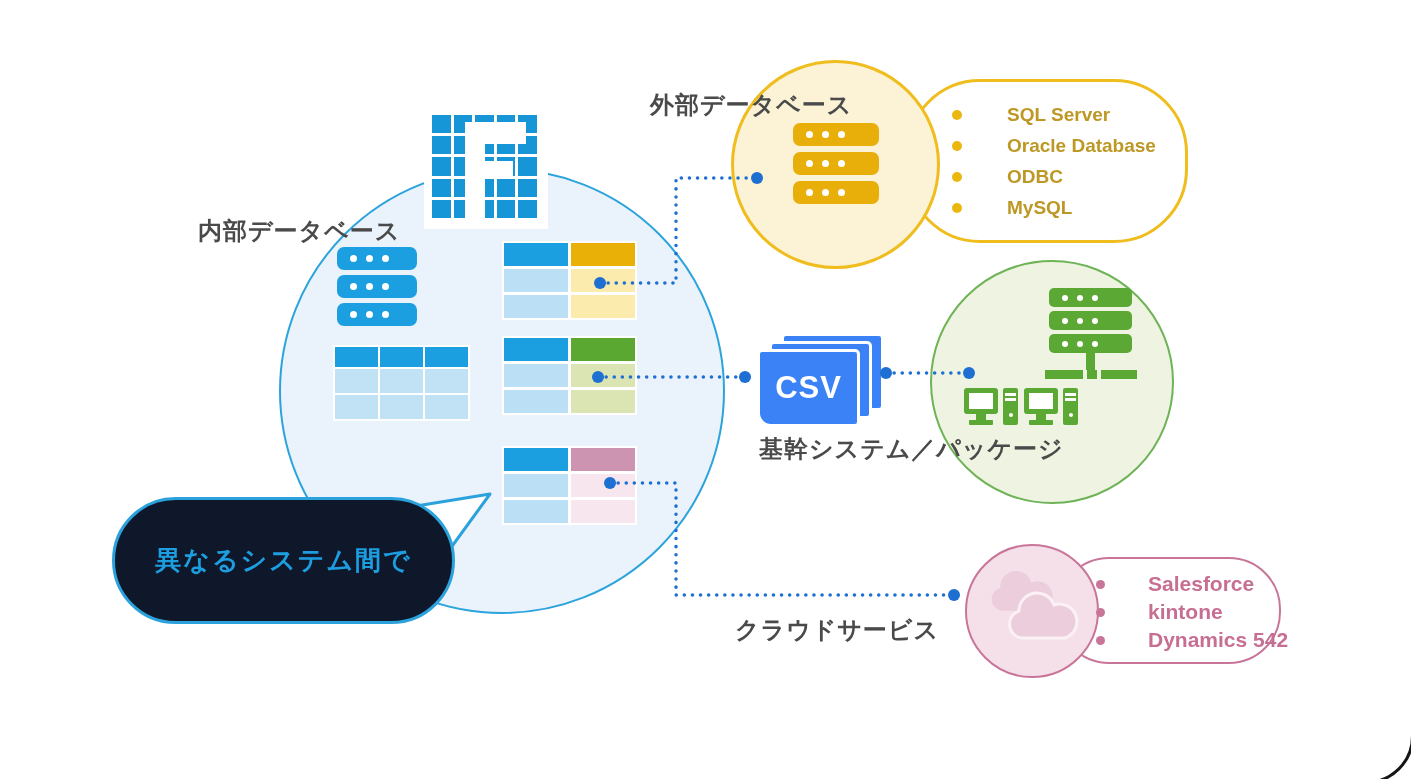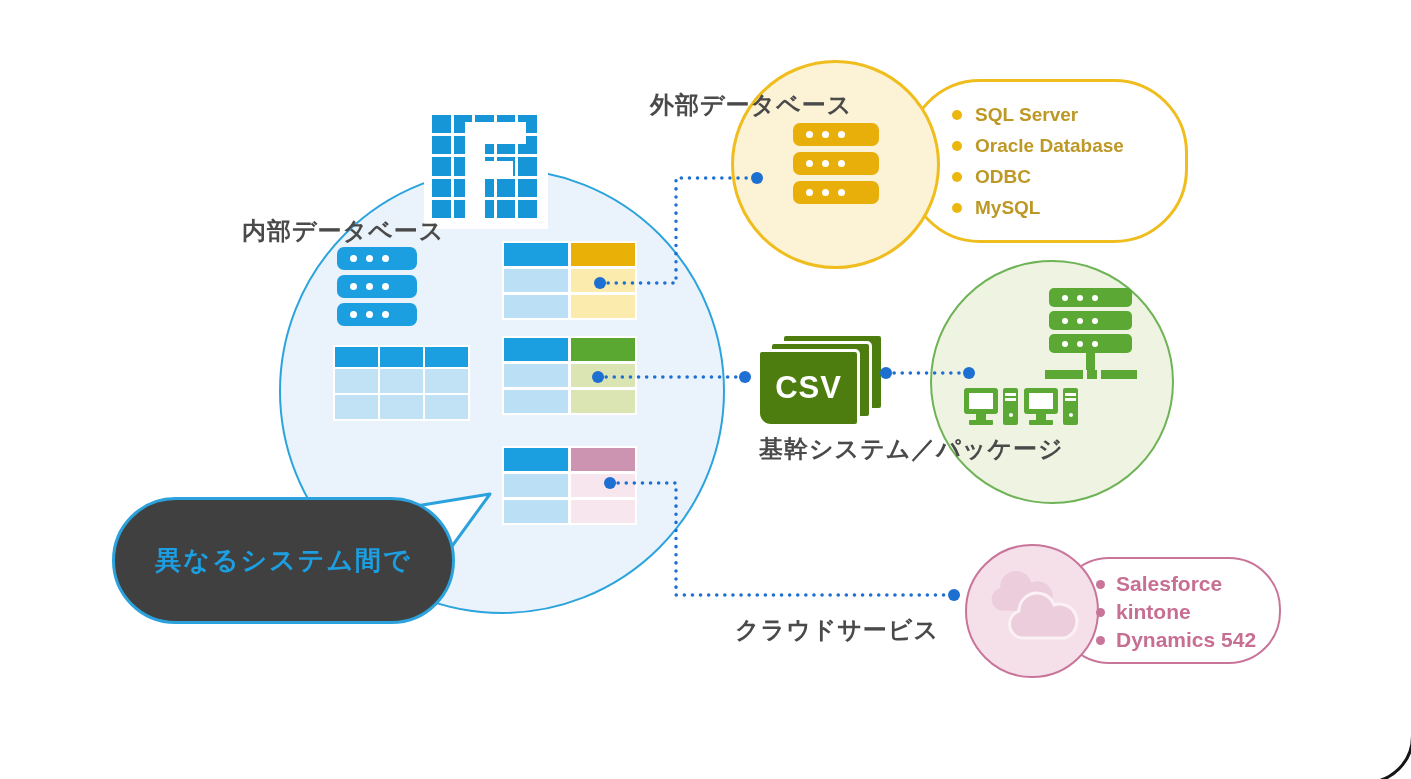--- a/index.html
+++ b/index.html
@@ -87,7 +87,7 @@
 
   
   .blist{z-index:6;list-style:none;margin:0;padding:0;}
-  .blist li{display:flex;align-items:center;}
+  .blist li{display:flex;align-items:center;gap:32px;}
   .blist .dot{border-radius:50%;flex:0 0 auto;}
   .list-yellow{left:952px;top:99px;}
   .list-yellow li{height:31px;}

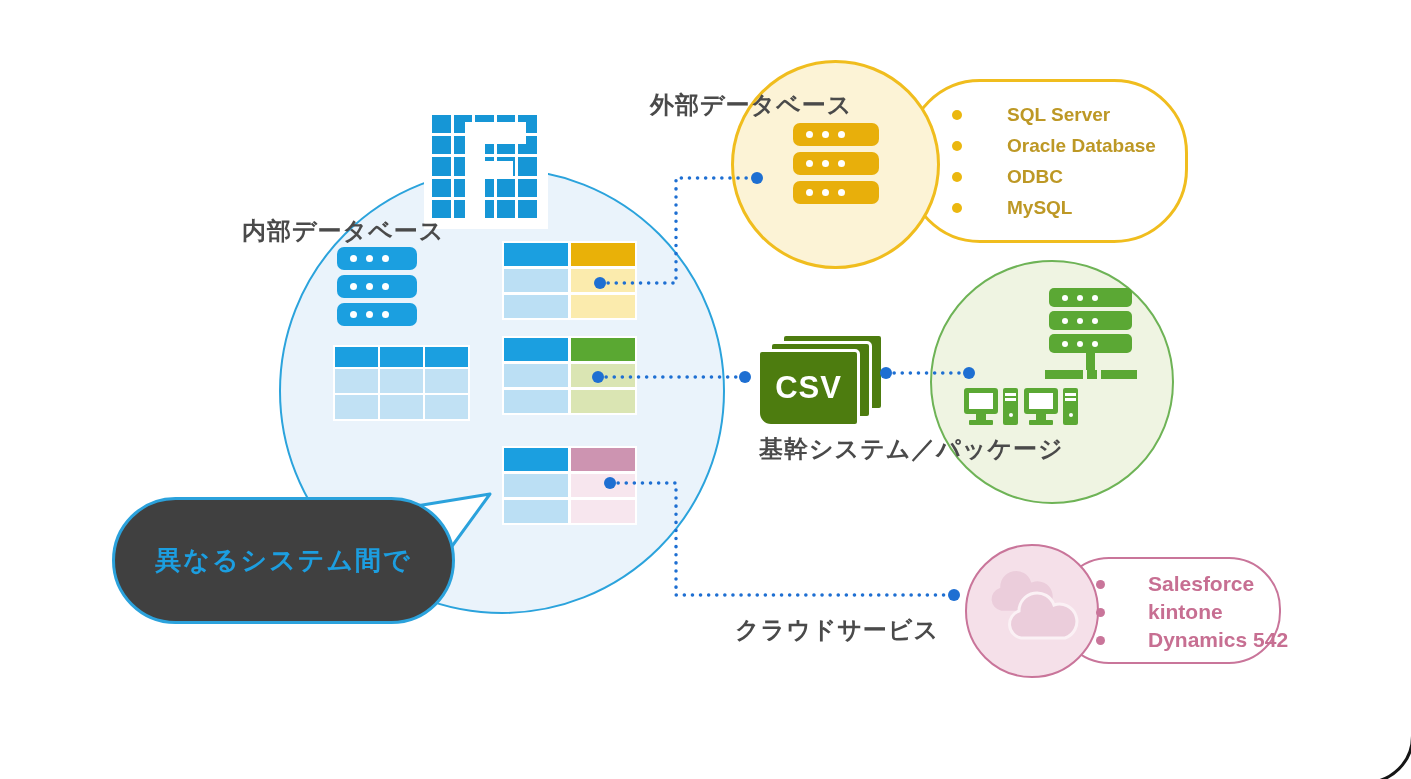--- a/index.html
+++ b/index.html
@@ -124,7 +124,7 @@
     <div class="fstroke f-mid"></div>
   </div>
 
-  <div class="abs sec-label" style="left:198px;top:215px;margin-left:44px;">内部データベース</div>
+  <div class="abs sec-label" style="left:198px;top:215px;">内部データベース</div>
   <div class="abs sec-label" style="left:650px;top:89px;">外部データベース</div>
   <div class="abs sec-label" style="left:759px;top:433px;">基幹システム／パッケージ</div>
   <div class="abs sec-label" style="left:735px;top:614px;">クラウドサービス</div>

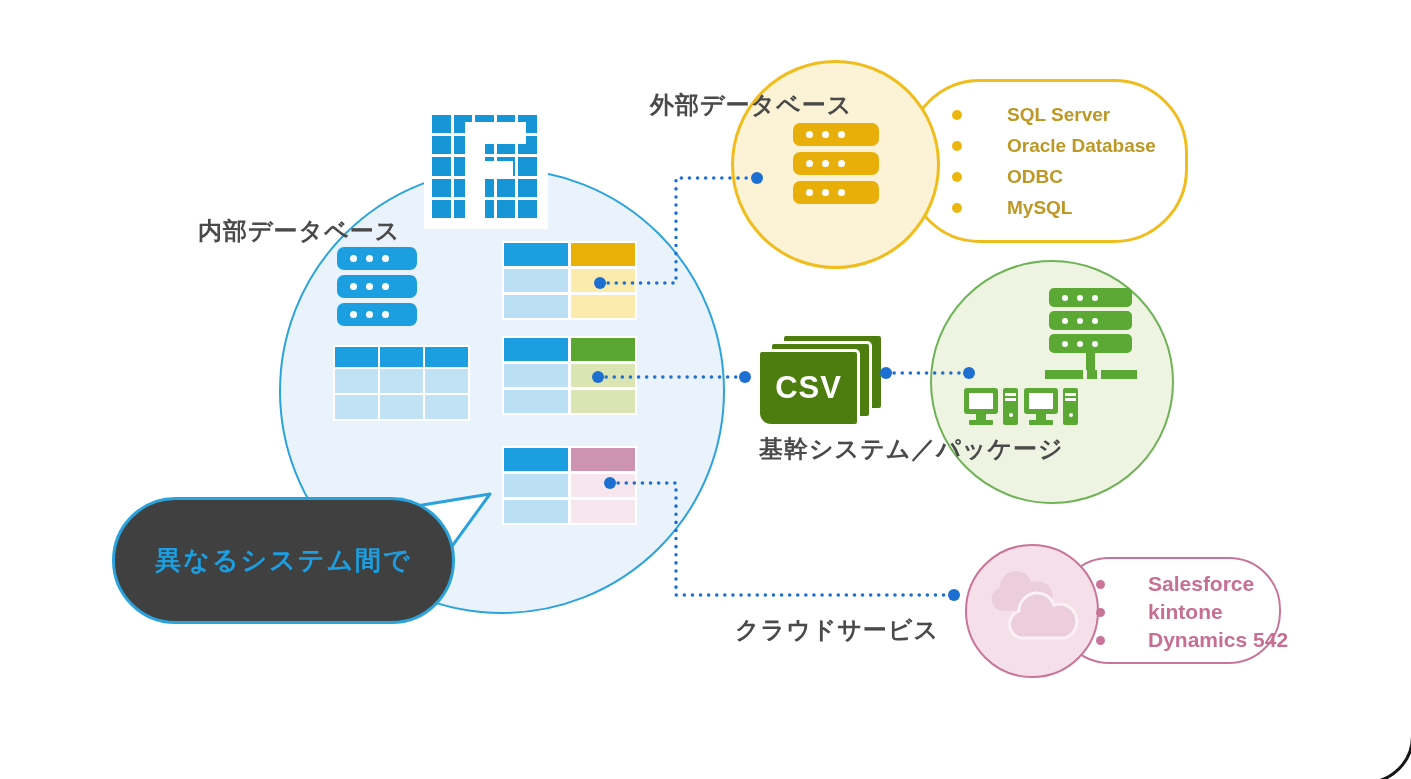--- a/index.html
+++ b/index.html
@@ -80,7 +80,7 @@
 
   
   .csv{left:757px;top:333px;width:125px;height:95px;z-index:5;}
-  .csv .page{position:absolute;width:97px;height:72px;background:#4d7c0f;border:3px solid #fff;border-radius:5px;}
+  .csv .page{position:absolute;width:97px;height:72px;background:#3b82f6;border:3px solid #fff;border-radius:5px;}
   .csv .p3{left:24px;top:0;} .csv .p2{left:12px;top:8px;}
   .csv .p1{left:0;top:16px;display:flex;align-items:center;justify-content:center;border-bottom-left-radius:14px;}
   .csv .txt{color:#fff;font-size:31px;font-weight:bold;letter-spacing:1px;}

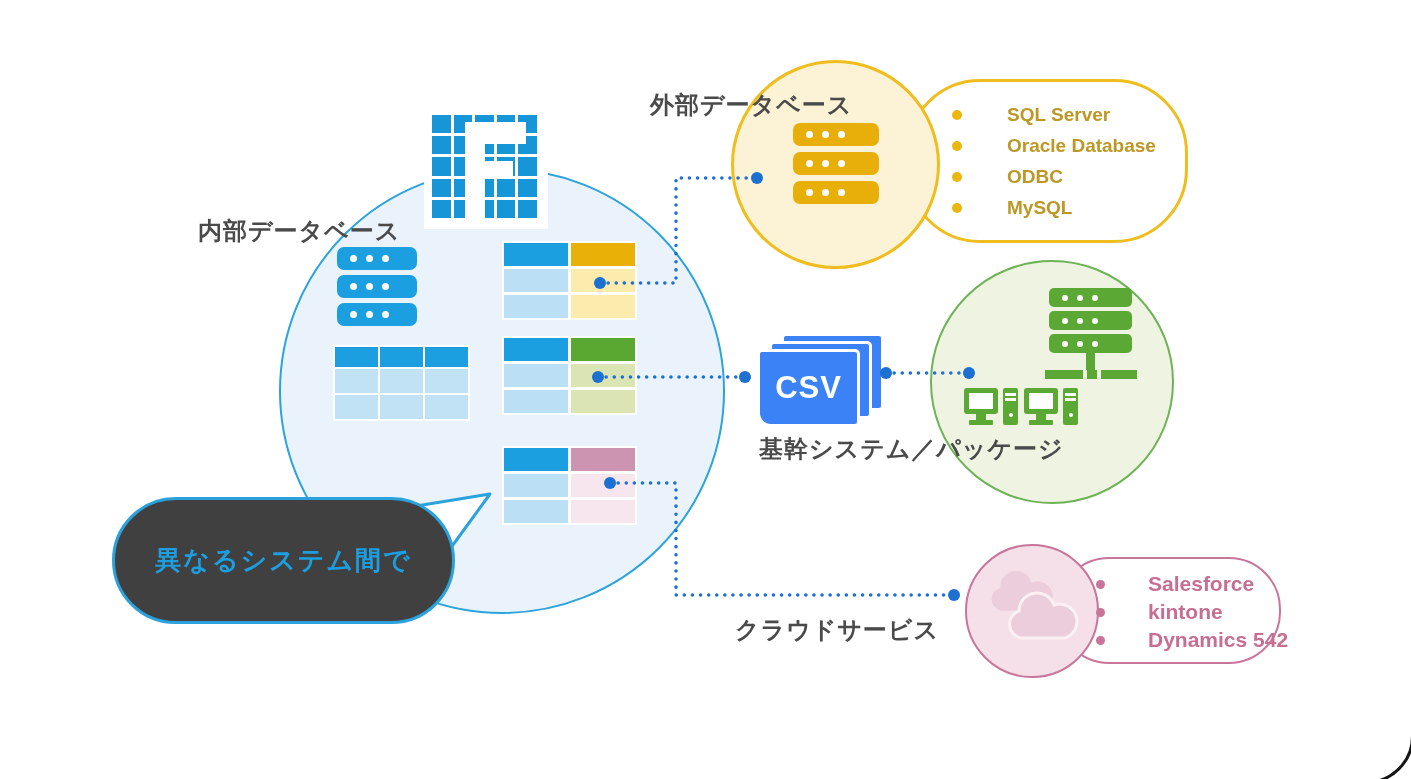--- a/index.html
+++ b/index.html
@@ -73,7 +73,7 @@
   .c-pink-h{background:#CD94B1;} .c-pink{background:#F7E6EE;}
 
   
-  .bubble{left:112px;top:497px;width:337px;height:121px;background:#404040;border:3px solid #2BA2DC;border-radius:64px;
+  .bubble{left:112px;top:497px;width:337px;height:121px;background:#0f172a;border:3px solid #2BA2DC;border-radius:64px;
     display:flex;flex-direction:column;align-items:center;justify-content:center;z-index:8;}
   .bubble .line{font-size:26px;font-weight:bold;color:#1C9EE0;letter-spacing:2px;line-height:1.55;white-space:nowrap;}
   .tail{left:396px;top:486px;z-index:7;}

